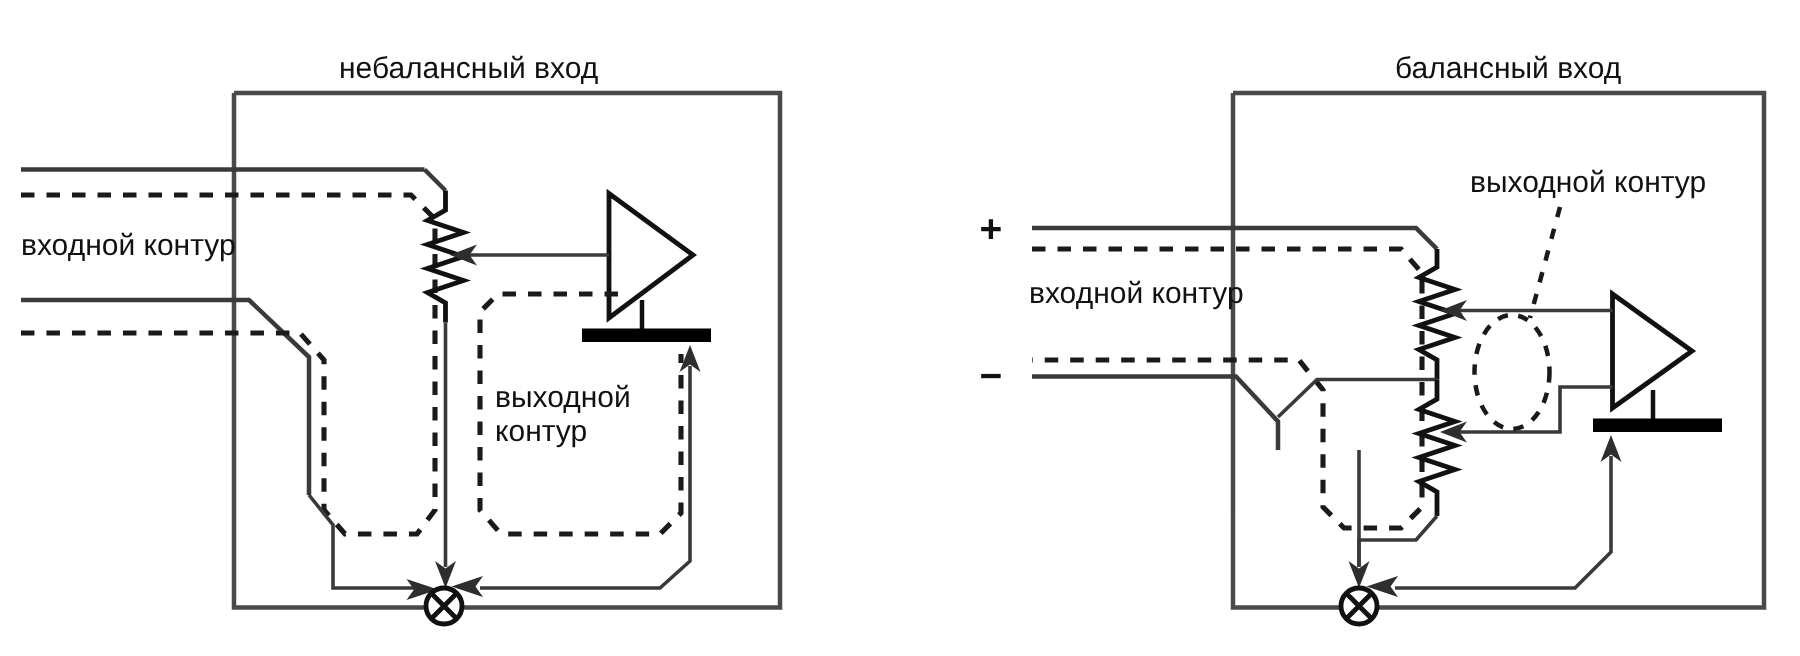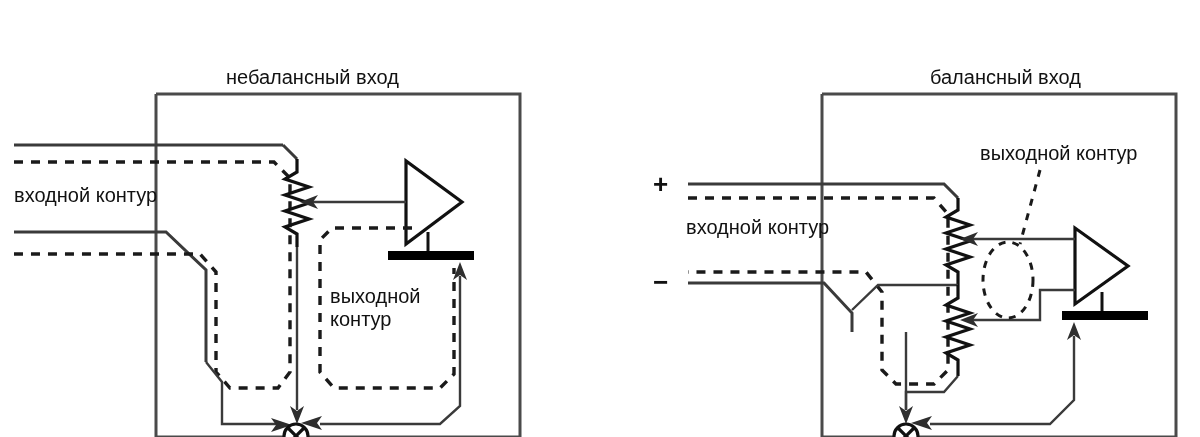--- a/index.html
+++ b/index.html
@@ -18,7 +18,6 @@
     position: relative;
     width: 1200px;
     height: 372px;
-    margin-top: 32px;
   }
   svg.diagram-canvas {
     display: block;

